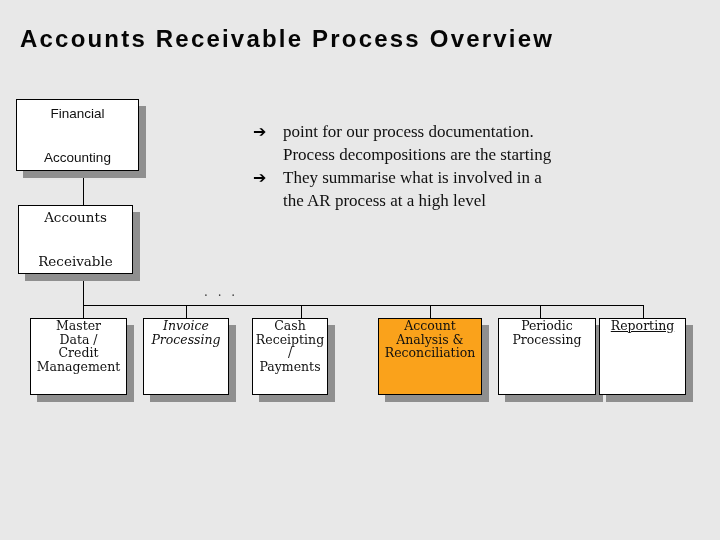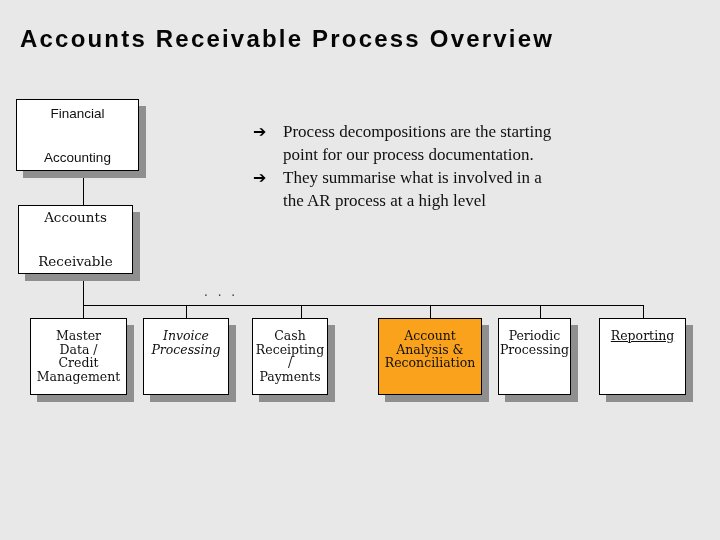--- a/index.html
+++ b/index.html
@@ -99,8 +99,8 @@
   <div class="bullet">
     <div class="bullet-marker">➔</div>
     <div class="bullet-text">
+      <div>point for our process documentation.</div>
       <div>Process decompositions are the starting</div>
-      <div>point for our process documentation.</div>
     </div>
   </div>
   <div class="bullet">

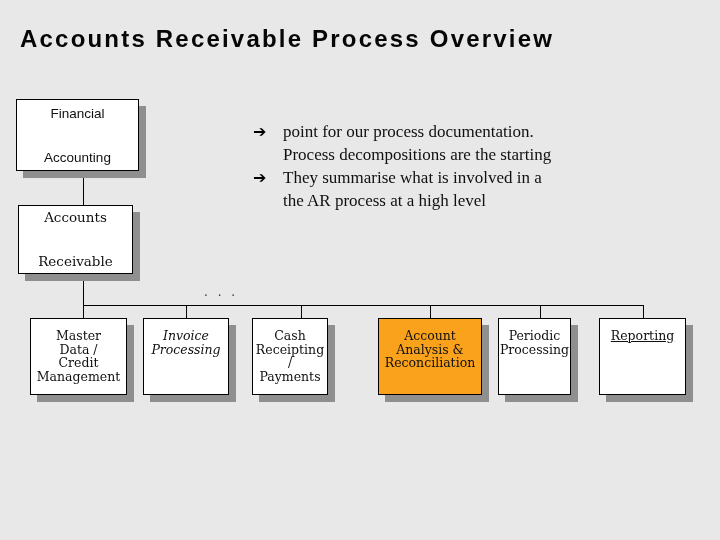--- a/index.html
+++ b/index.html
@@ -61,7 +61,6 @@
     top: 318px; height: 77px;
     font-family: "DejaVu Serif", serif;
     font-size: 12.5px; line-height: 13.5px;
-    padding-top: 10px;
   }
   #node-financial-accounting { left: 16px;  top: 99px;  width: 123px; height: 72px; }
   #node-accounts-receivable  { left: 18px;  top: 205px; width: 115px; height: 69px; }

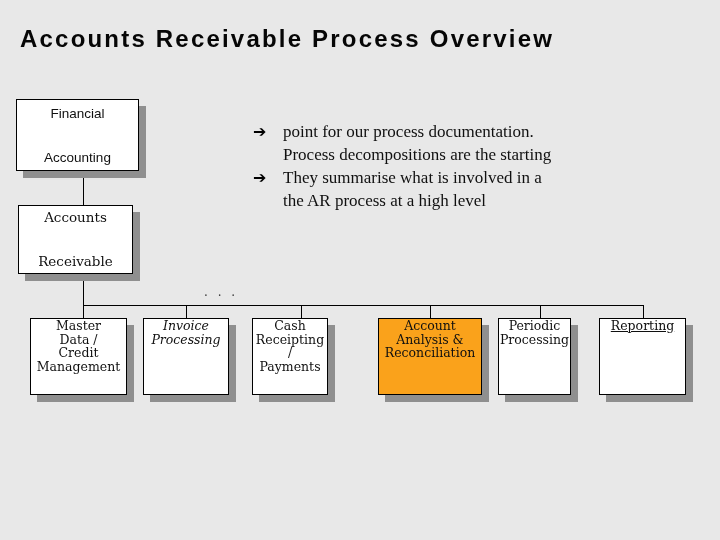--- a/index.html
+++ b/index.html
@@ -68,7 +68,7 @@
   #node-invoice-processing   { left: 143px; width: 86px; font-style: italic; }
   #node-cash-receipting      { left: 252px; width: 76px; }
   #node-account-analysis     { left: 378px; width: 104px; background: #FAA21B; }
-  #node-periodic-processing  { left: 498px; width: 73px; }
+  #node-periodic-processing  { left: 498px; width: 98px; }
   #node-reporting            { left: 599px; width: 87px; text-decoration: underline; }
 
   

